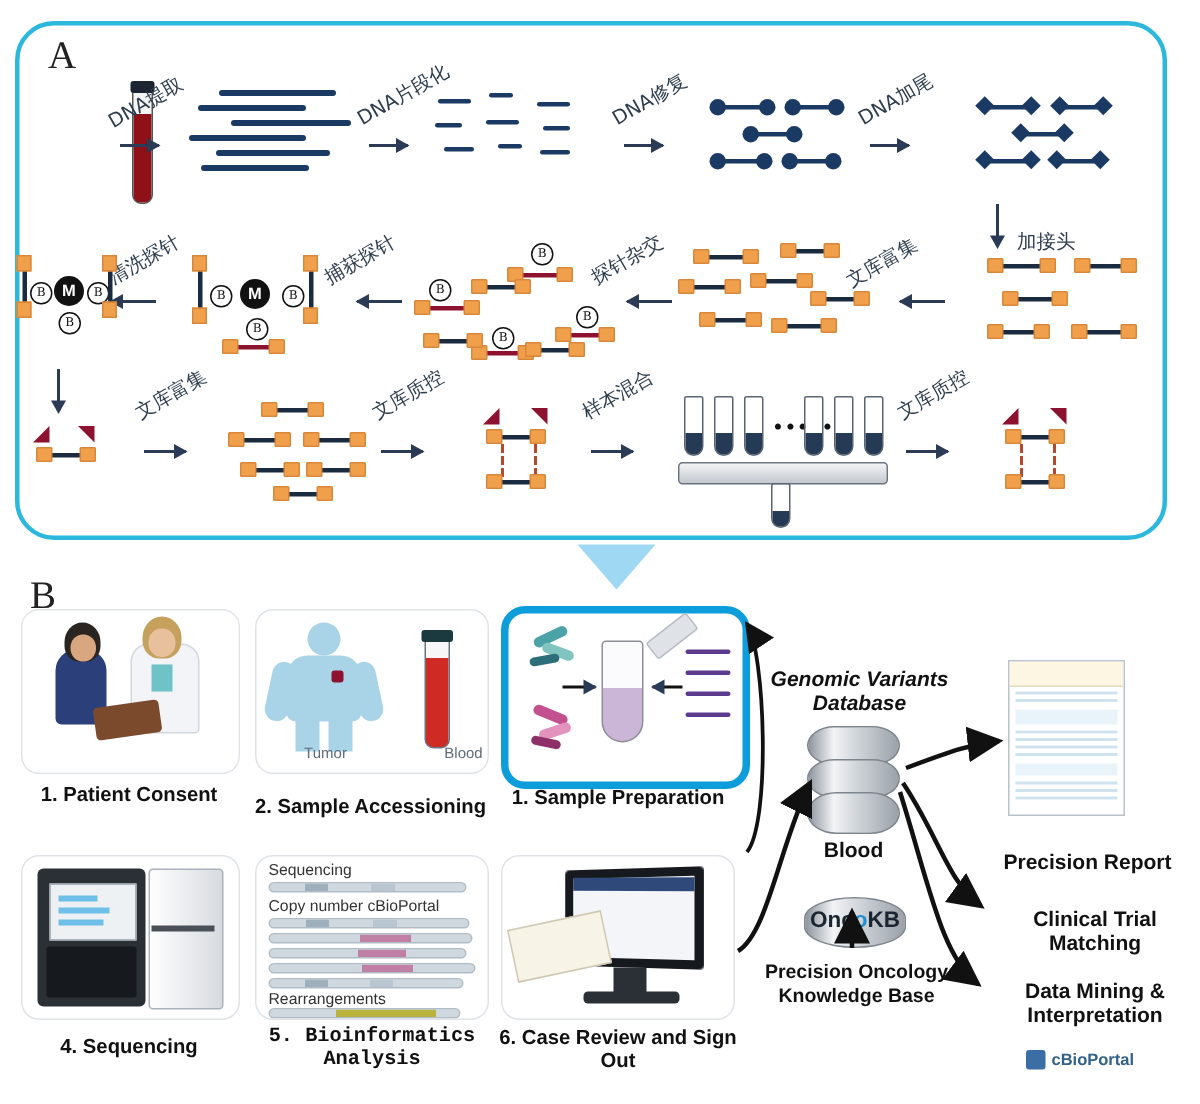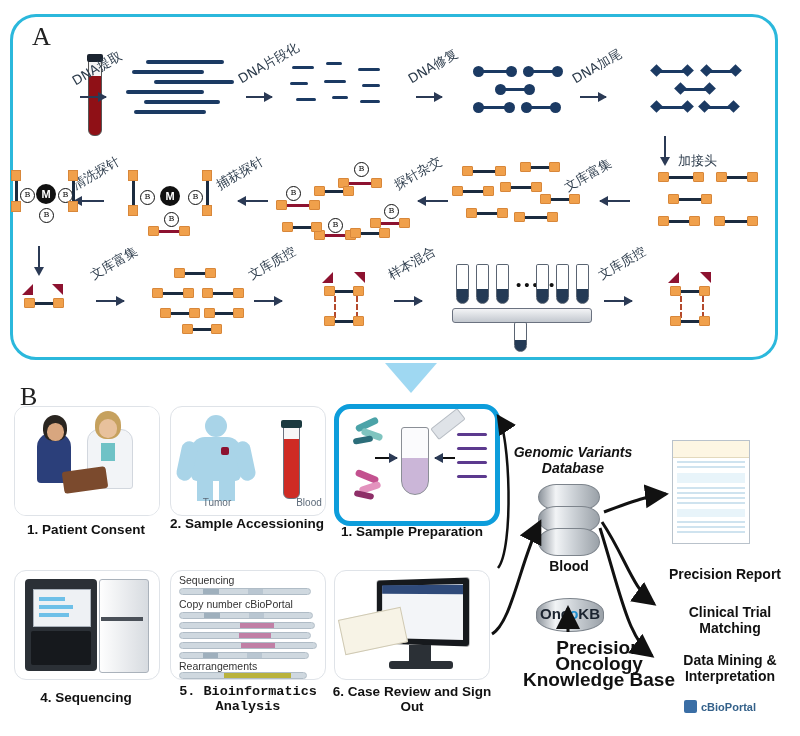--- a/index.html
+++ b/index.html
@@ -318,7 +318,7 @@
   <div class="minicap" style="left:16px;top:90px;width:60px;">Tumor</div>
   <div class="minicap" style="left:110px;top:90px;width:56px;">Blood</div>
 </div>
-<div class="caption" style="left:162px;top:516px;width:170px;">2. Sample Accessioning</div>
+<div class="caption" style="left:162px;top:530px;width:170px;">2. Sample Accessioning</div>
 
 <div class="card hl" style="left:334px;top:404px;width:156px;height:112px;">
   <div style="position:absolute;left:14px;top:8px;width:34px;height:30px;">

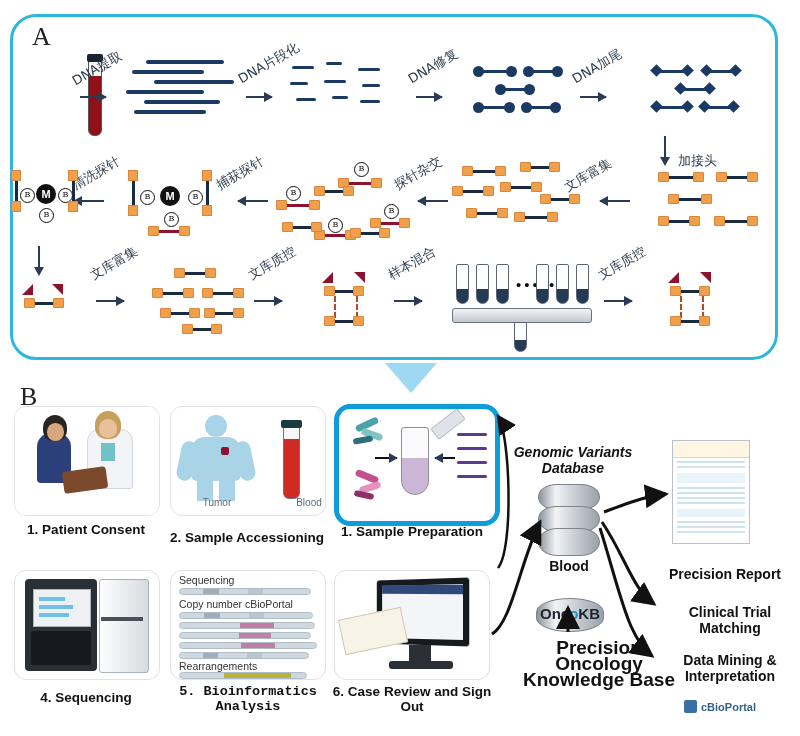--- a/index.html
+++ b/index.html
@@ -392,7 +392,7 @@
 <div style="position:absolute;left:536px;top:605px;width:68px;text-align:center;font-weight:bold;font-size:15px;color:#1b2430;">
   <span>Onc</span><span style="color:#1f8fd0;">o</span><span>KB</span>
 </div>
-<div class="lbl" style="left:520px;top:640px;width:158px;font-size:19px;">Precision Oncology Knowledge Base</div>
+<div class="lbl" style="left:492px;top:640px;width:158px;font-size:13px;">Precision Oncology Knowledge Base</div>
 
 <div class="report" style="left:672px;top:440px;width:76px;height:102px;">
   <div style="position:absolute;left:0;top:0;right:0;height:16px;background:#fdf6e3;border-bottom:1px solid #e3d9bd;"></div>

